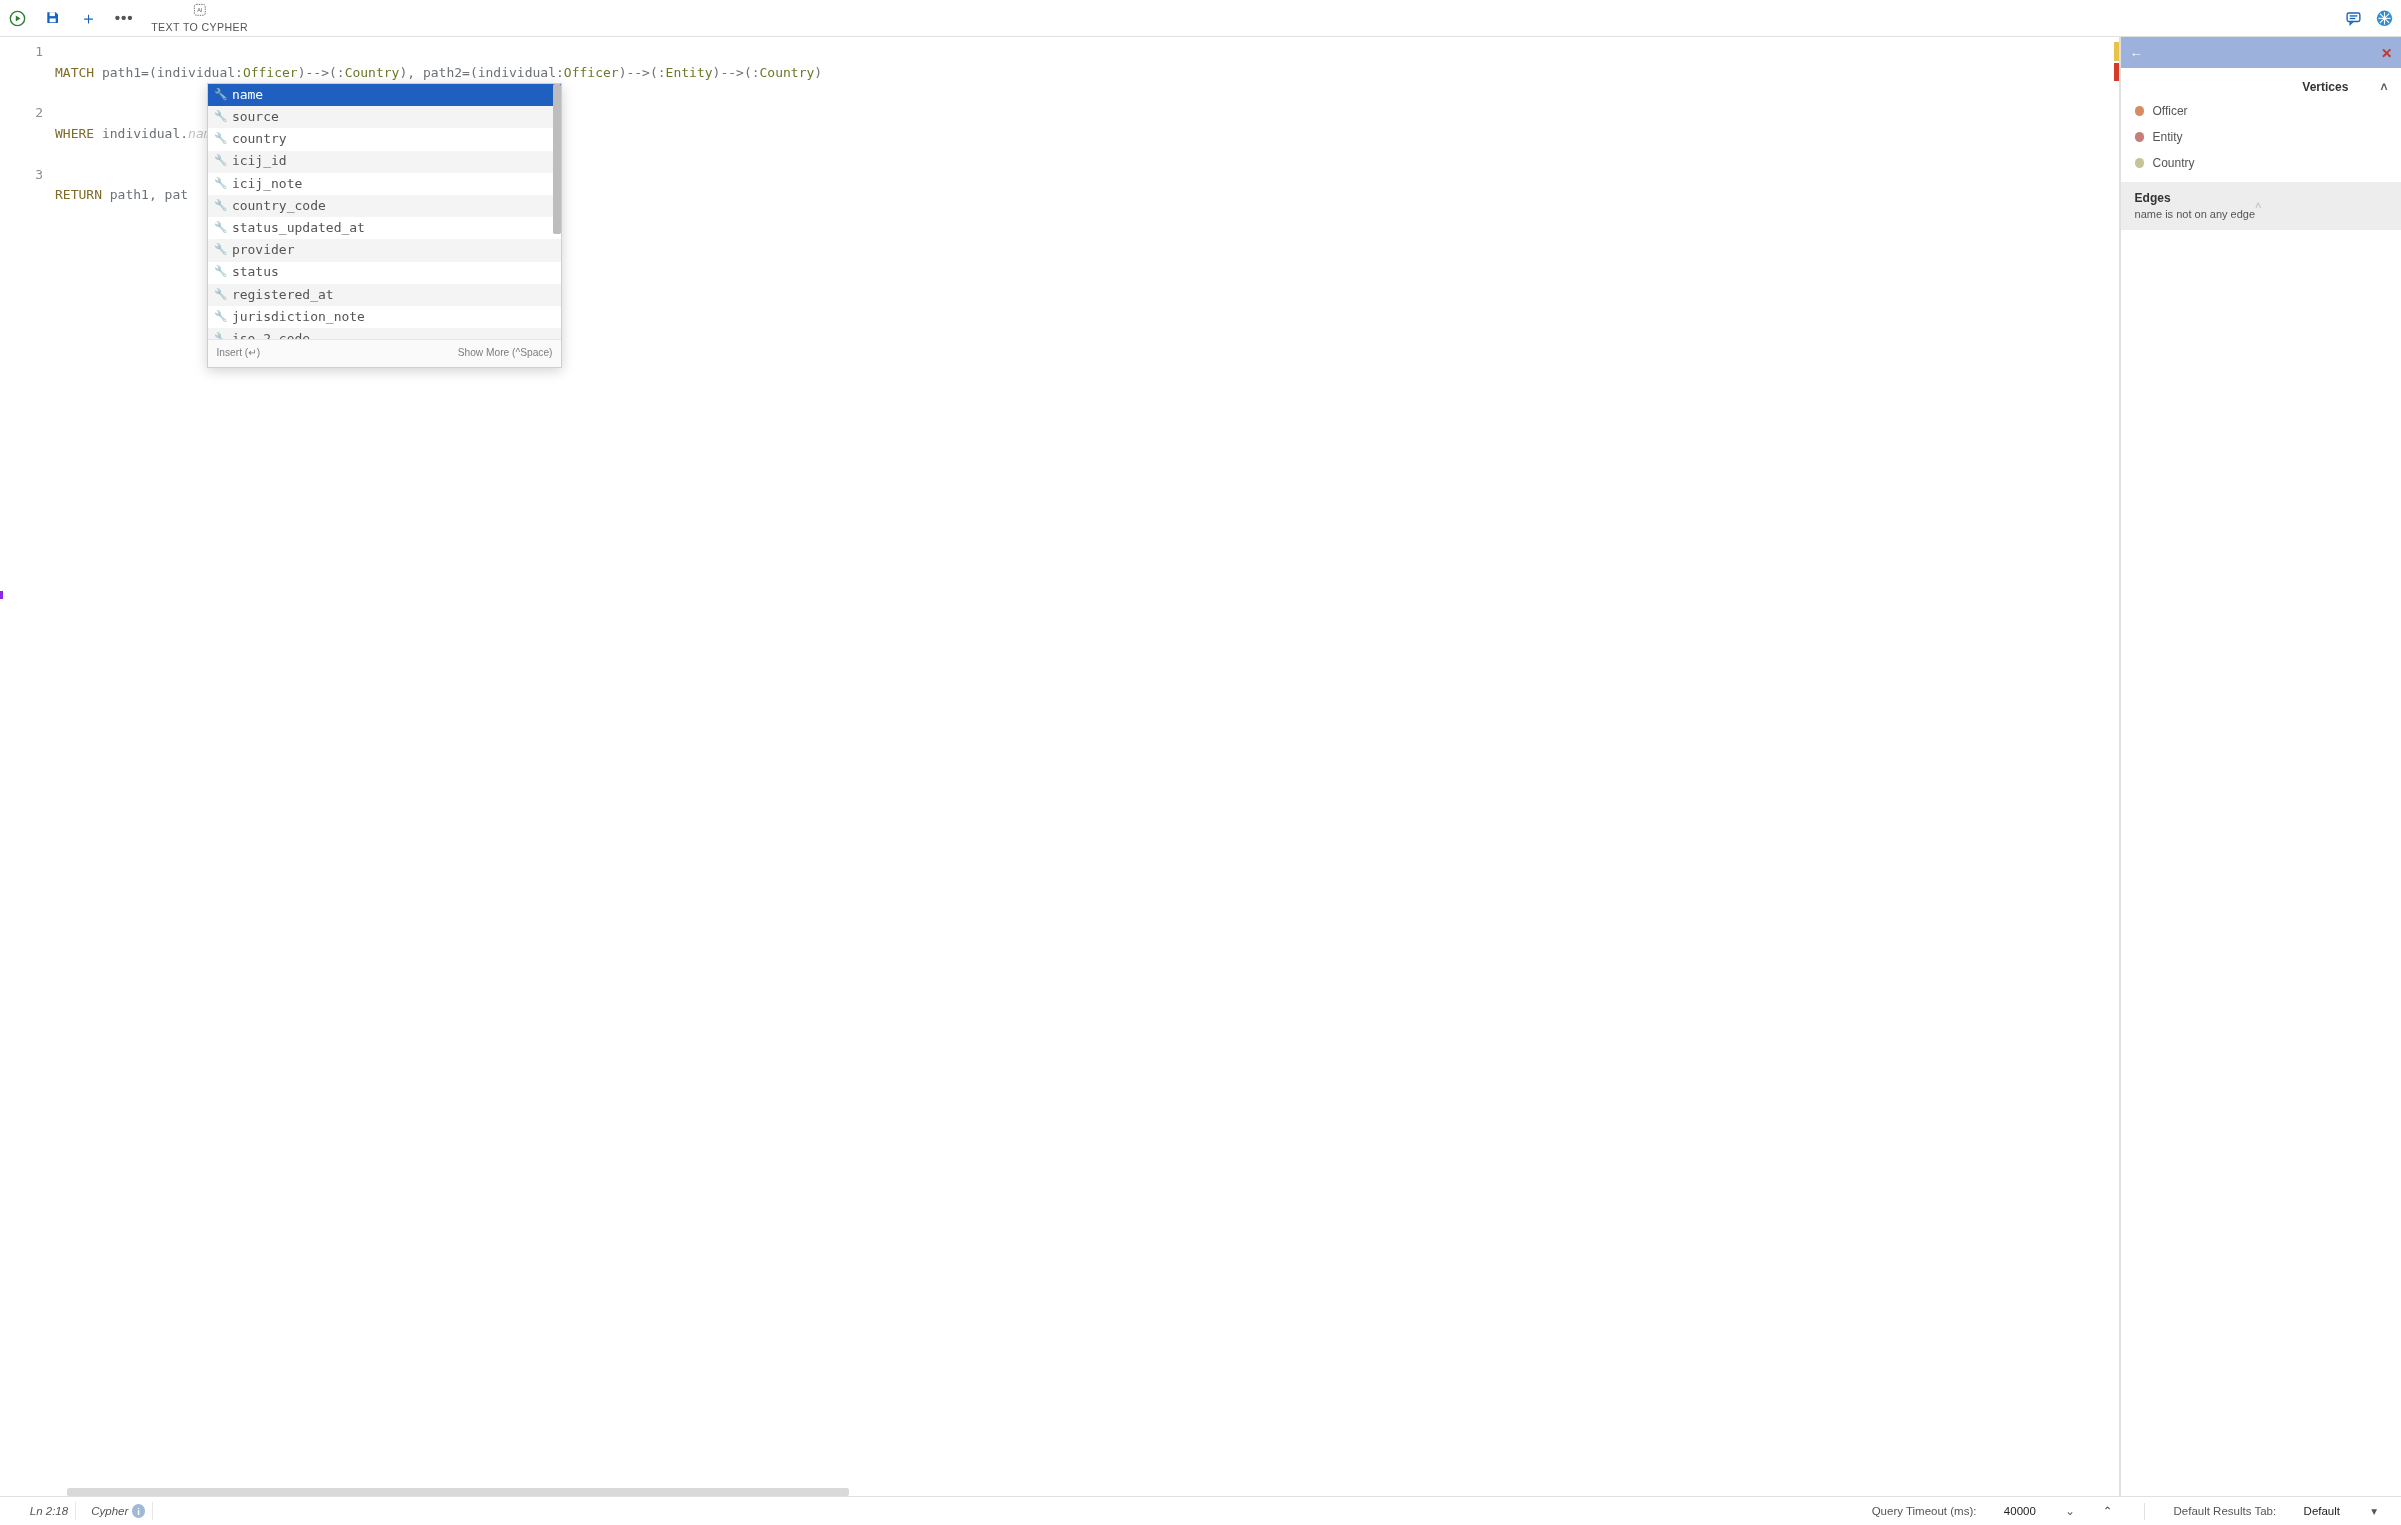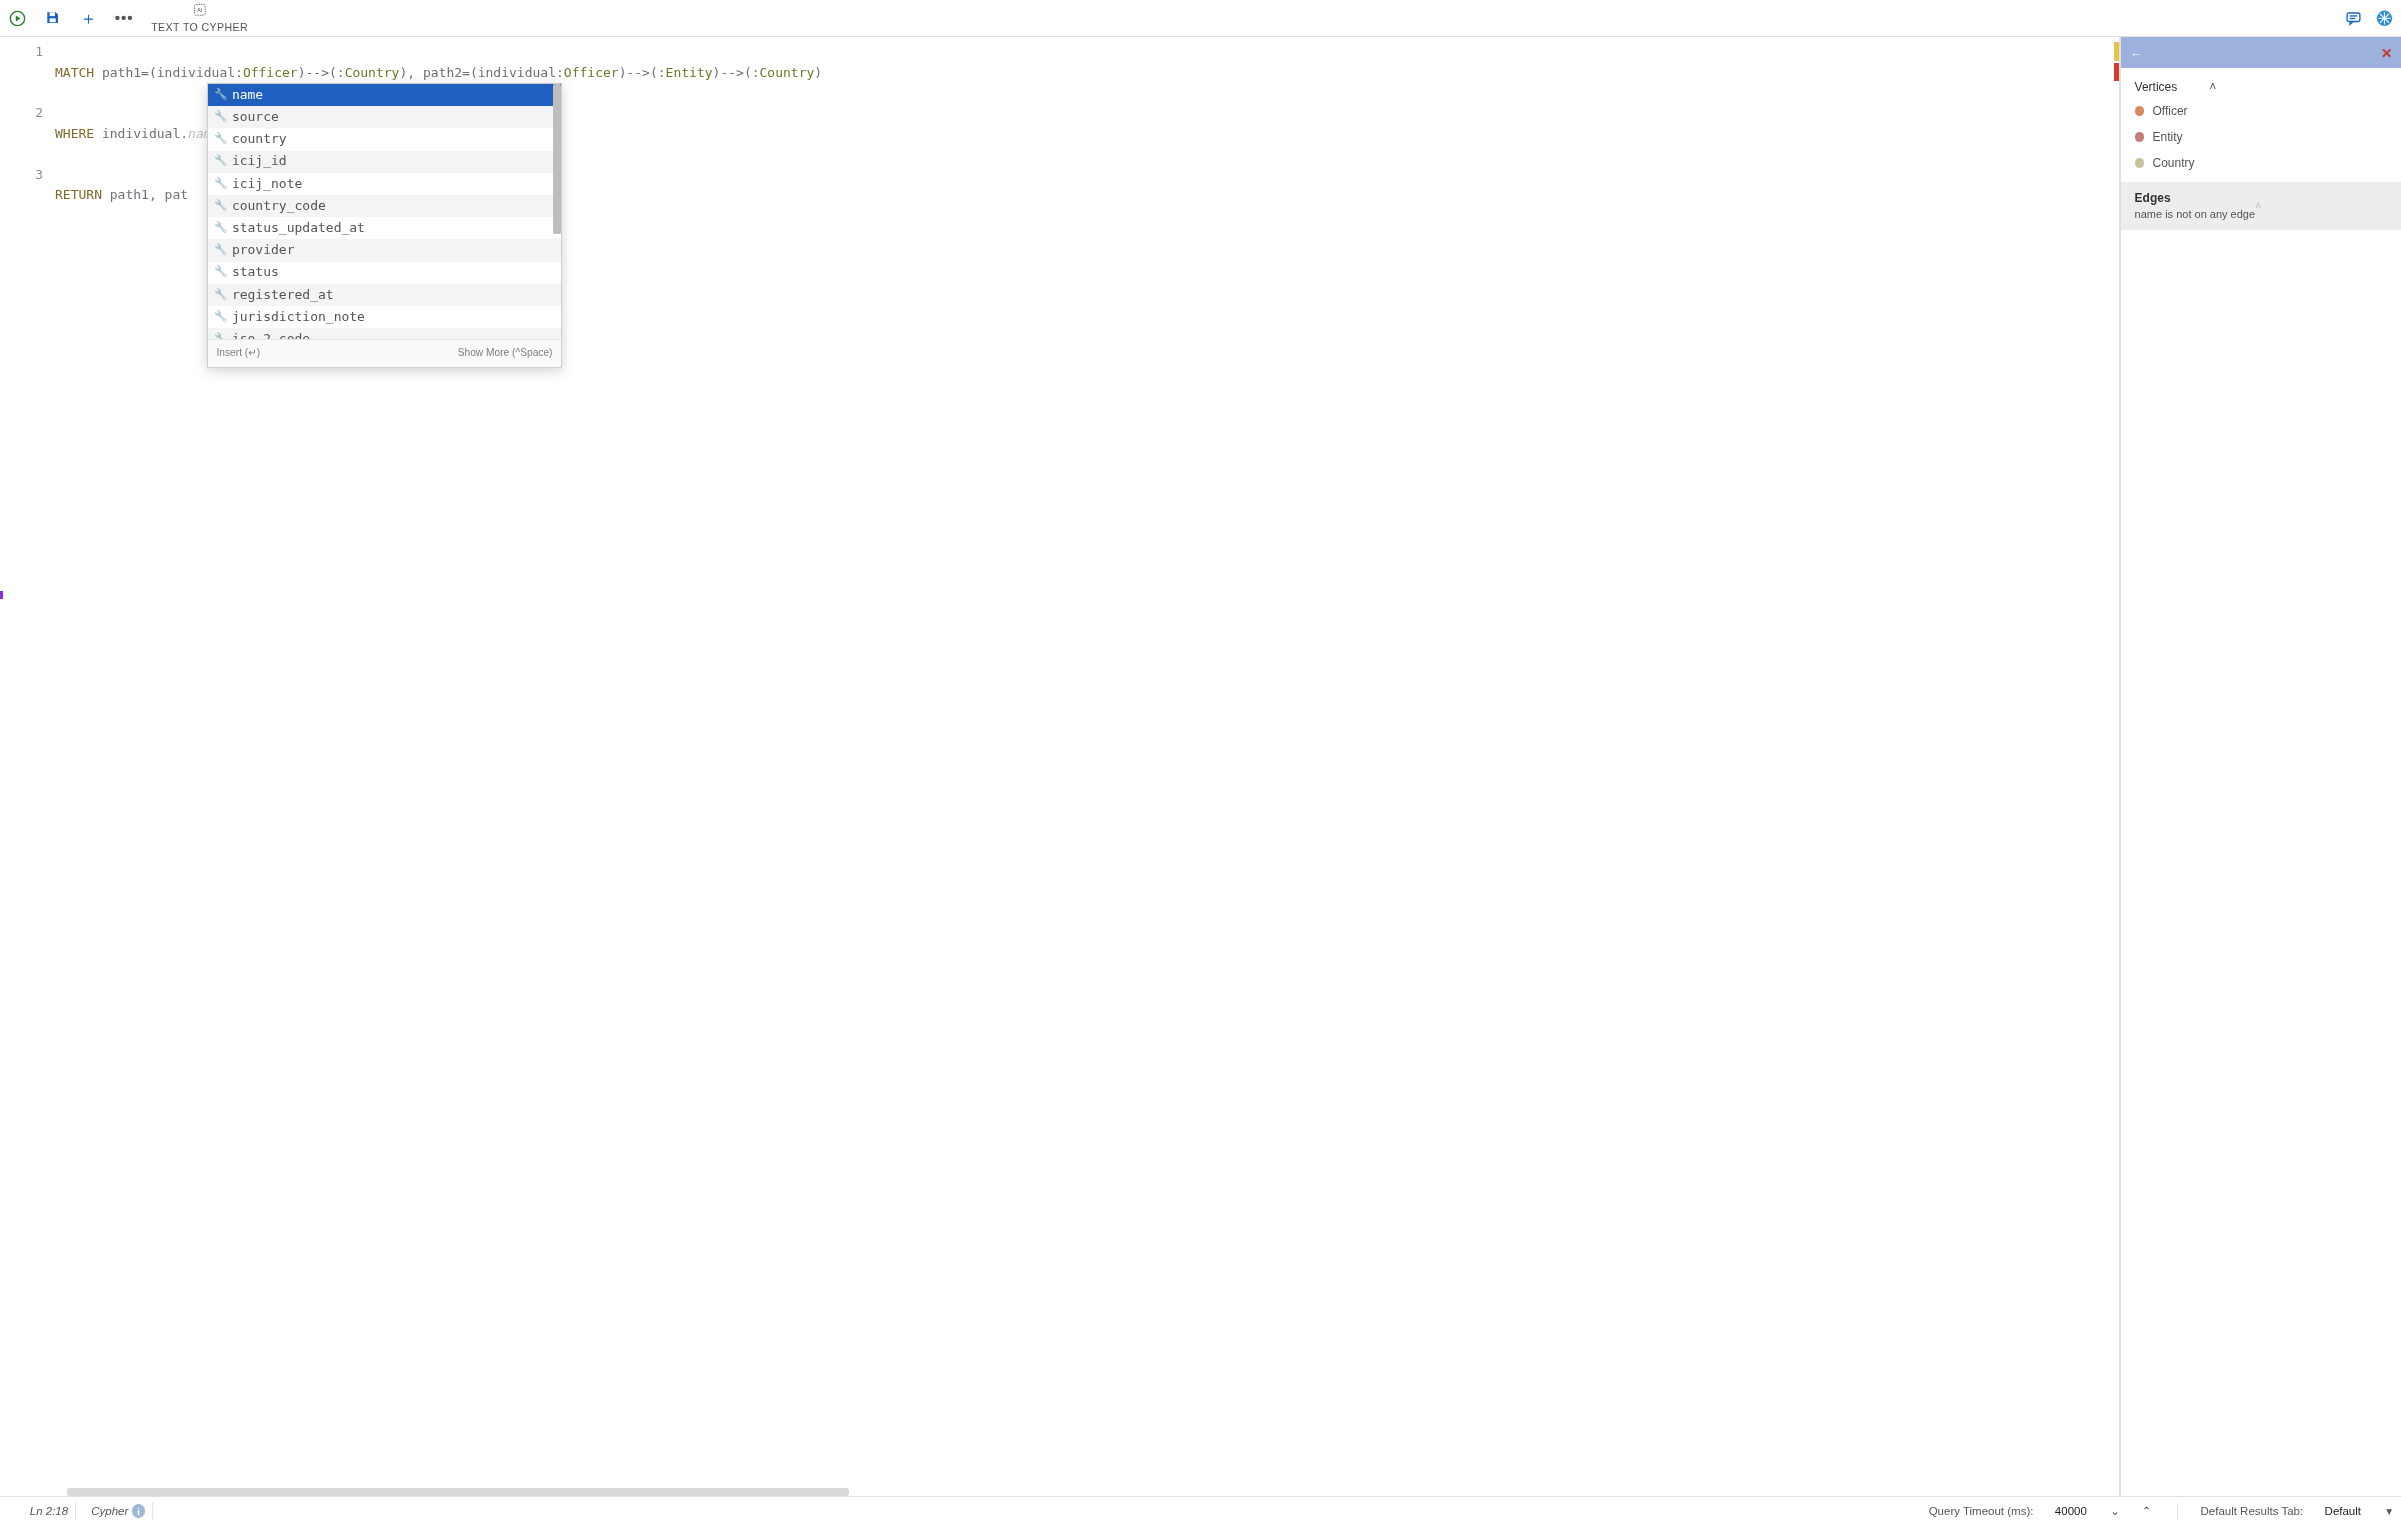--- a/index.html
+++ b/index.html
@@ -88,7 +88,7 @@
   .rp-title { font-size:17px; font-weight:400;}
   .rp-title .ital { font-style:italic; opacity:.85; font-size:14.5px;}
   .rp-sub { font-size:11px; opacity:.9; margin-top:5.1px;}
-  .rp-section { padding:12px 13.6px 6.8px; display:flex; align-items:center; justify-content:flex-start; font-weight:400; cursor:pointer;gap:32px;}
+  .rp-section { padding:12px 13.6px 6.8px; display:flex; align-items:center; justify-content:flex-end; font-weight:700; cursor:pointer;gap:32px;}
   .rp-chev { font-size:12px; color:#555;}
   .vlist { padding:3.4px 13.6px 12px; display:flex; flex-direction:column; gap:12px;}
   .vitem { display:flex; align-items:center; gap:8.5px; font-size:12px; color:#555;}

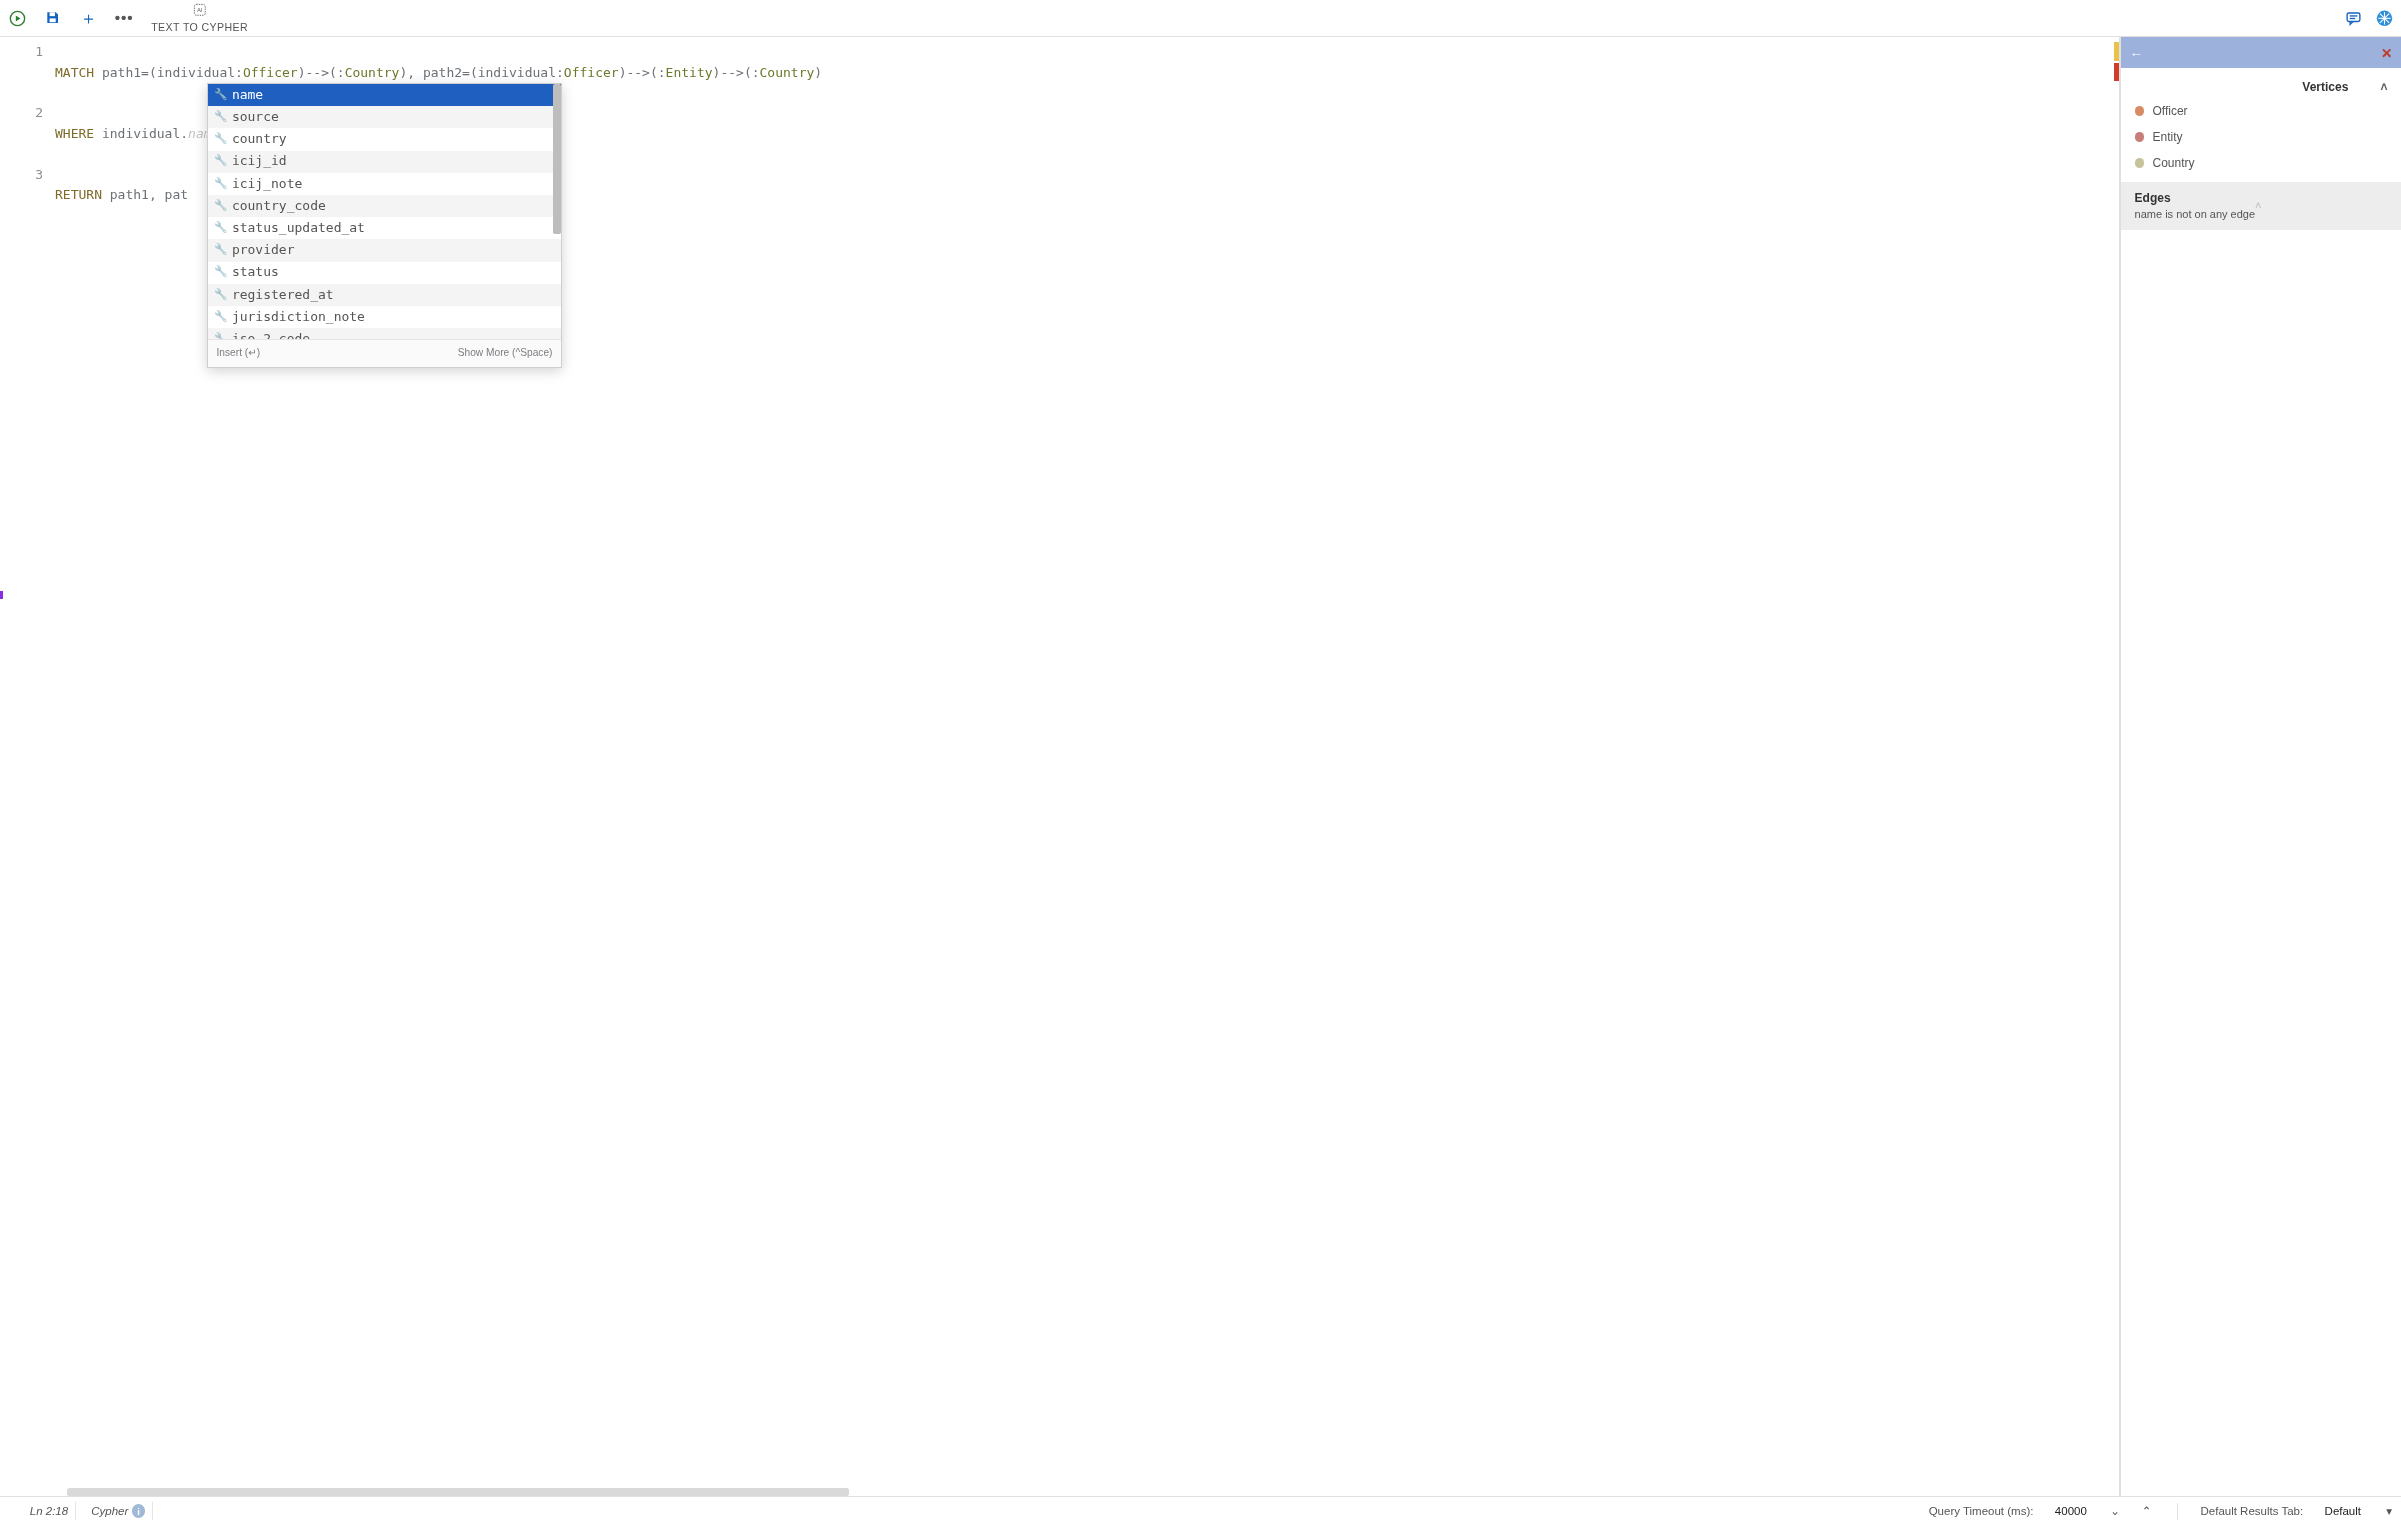--- a/index.html
+++ b/index.html
@@ -104,7 +104,7 @@
   .sb-cell { padding:0 6.8px; border-right:0.9px solid #e6e6e6; color:#555; font-style:italic; height:18.7px; display:flex; align-items:center;}
   .sb-cell:first-child{ border-left:none;}
   .sb-info { width:13.6px; height:13.6px; border-radius:50%; background:#9fb9d6; color:#fff; font-size:9.4px; display:flex; align-items:center; justify-content:center; font-style:normal; font-weight:bold; margin-left:3.4px;}
-  .sb-right { margin-left:auto; display:flex; align-items:center; gap:18px; padding-right:5px;}
+  .sb-right { margin-left:auto; display:flex; align-items:center; gap:24px; padding-right:20px;}
   .sb-label { color:#555;}
   .sb-val { font-weight:400; color:#222; padding:0 3.4px;}
   .sb-dd { width:13.6px; text-align:center; color:#555; cursor:pointer;}

